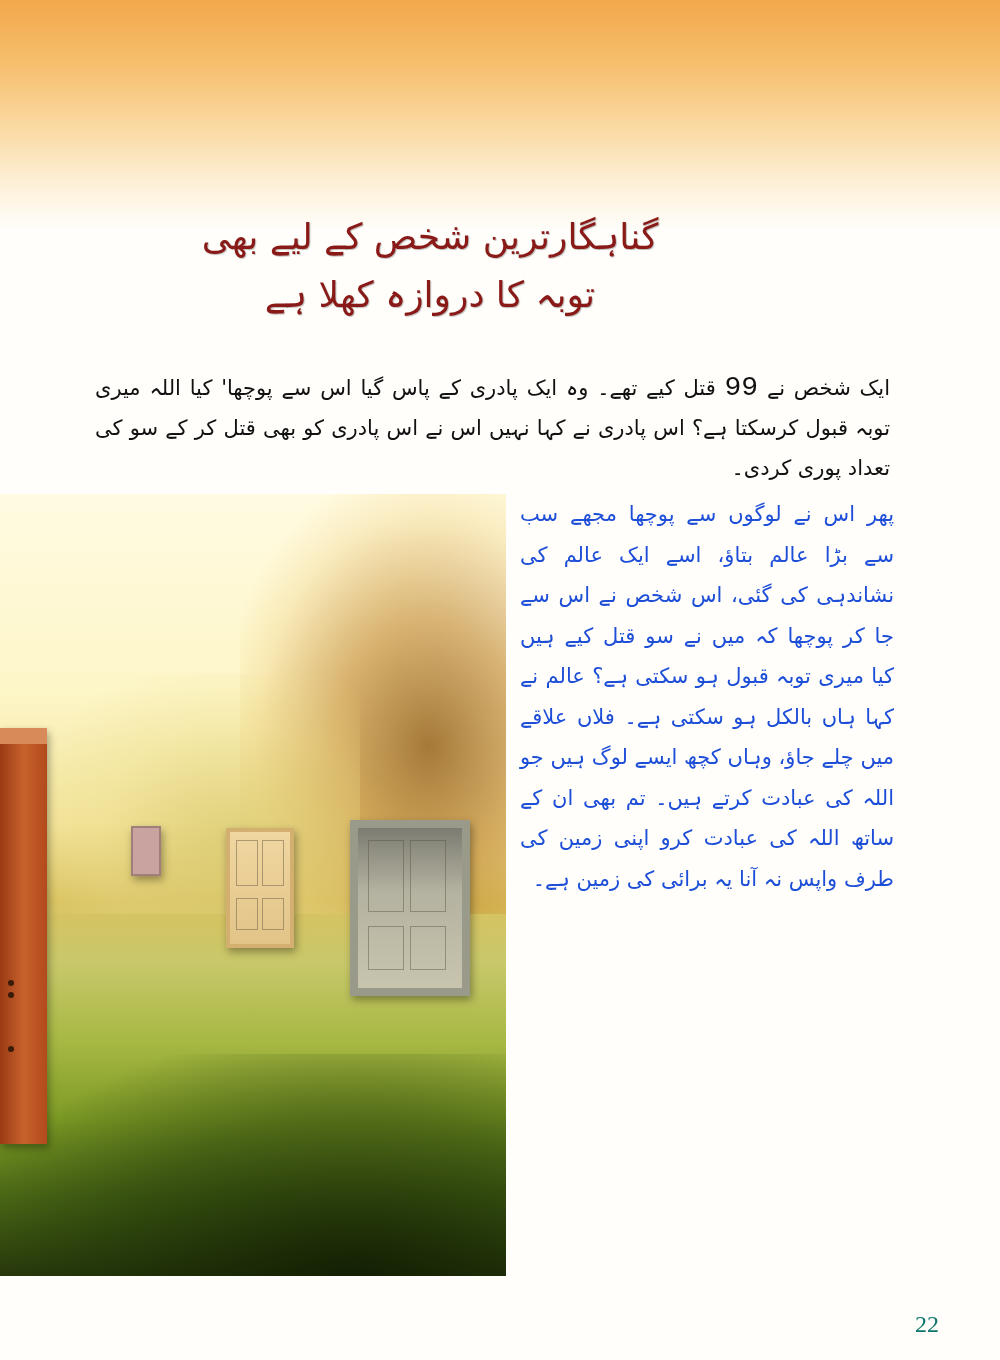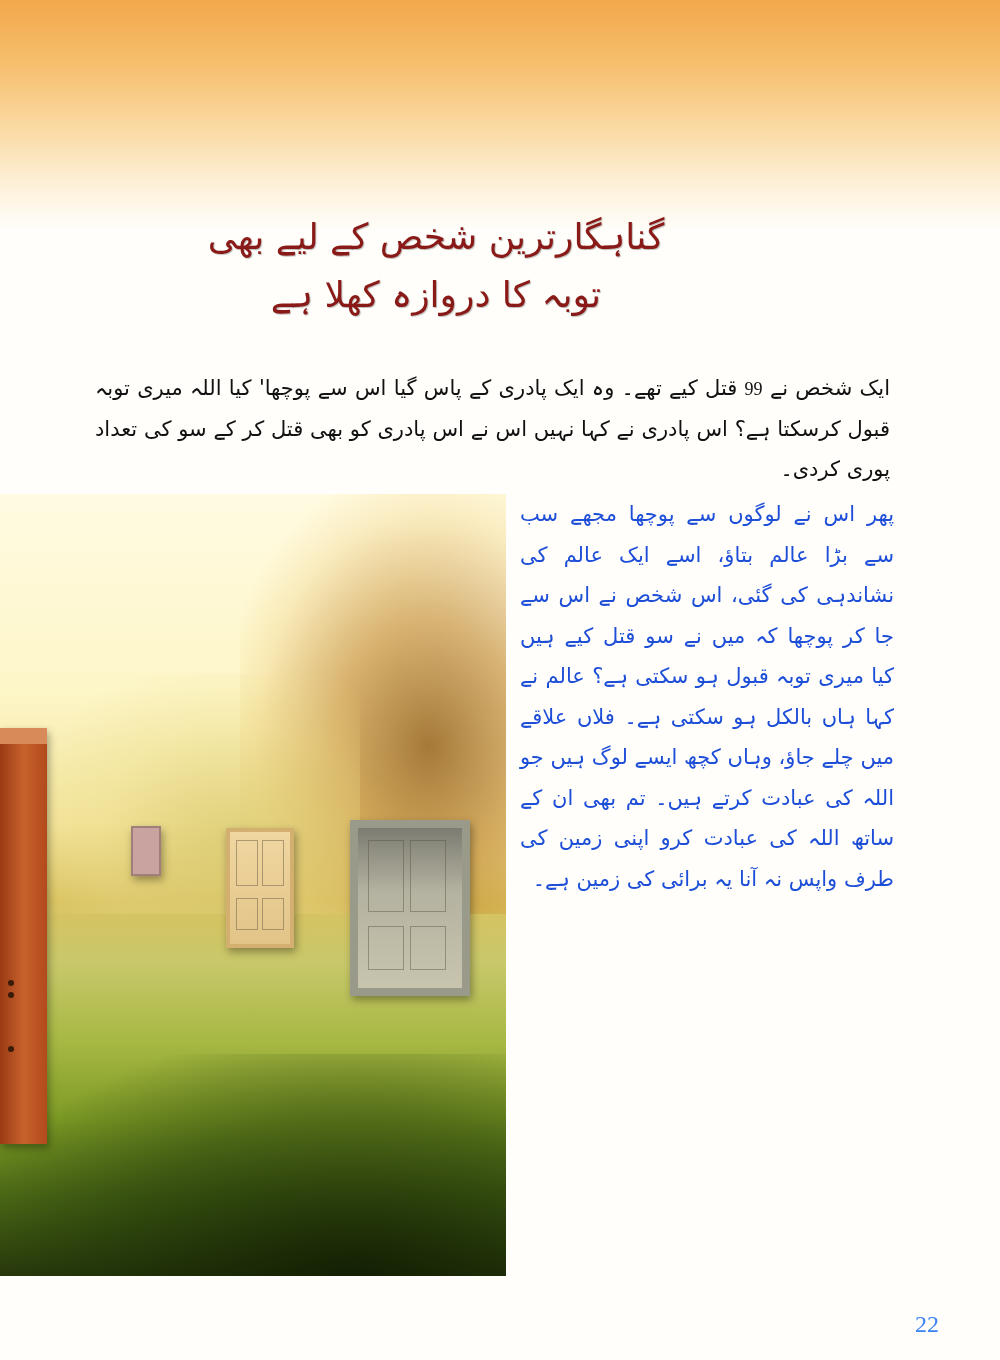--- a/index.html
+++ b/index.html
@@ -13,7 +13,7 @@
       background: linear-gradient(to bottom, #f2a84a 0%, #f6bf6e 28%, #fad9a2 55%, #fdf0d8 80%, #fffefa 100%);
     }
     .title-block {
-      position: absolute; left: 16px; top: 208px; width: 840px; text-align: center;
+      position: absolute; left: 10px; top: 208px; width: 840px; text-align: center;
       direction: rtl; color: #8a1a18;
       font-family: "DejaVu Sans", sans-serif; font-size: 36px; line-height: 58px;
       text-shadow: 1px 1px 1px rgba(0,0,0,0.25);

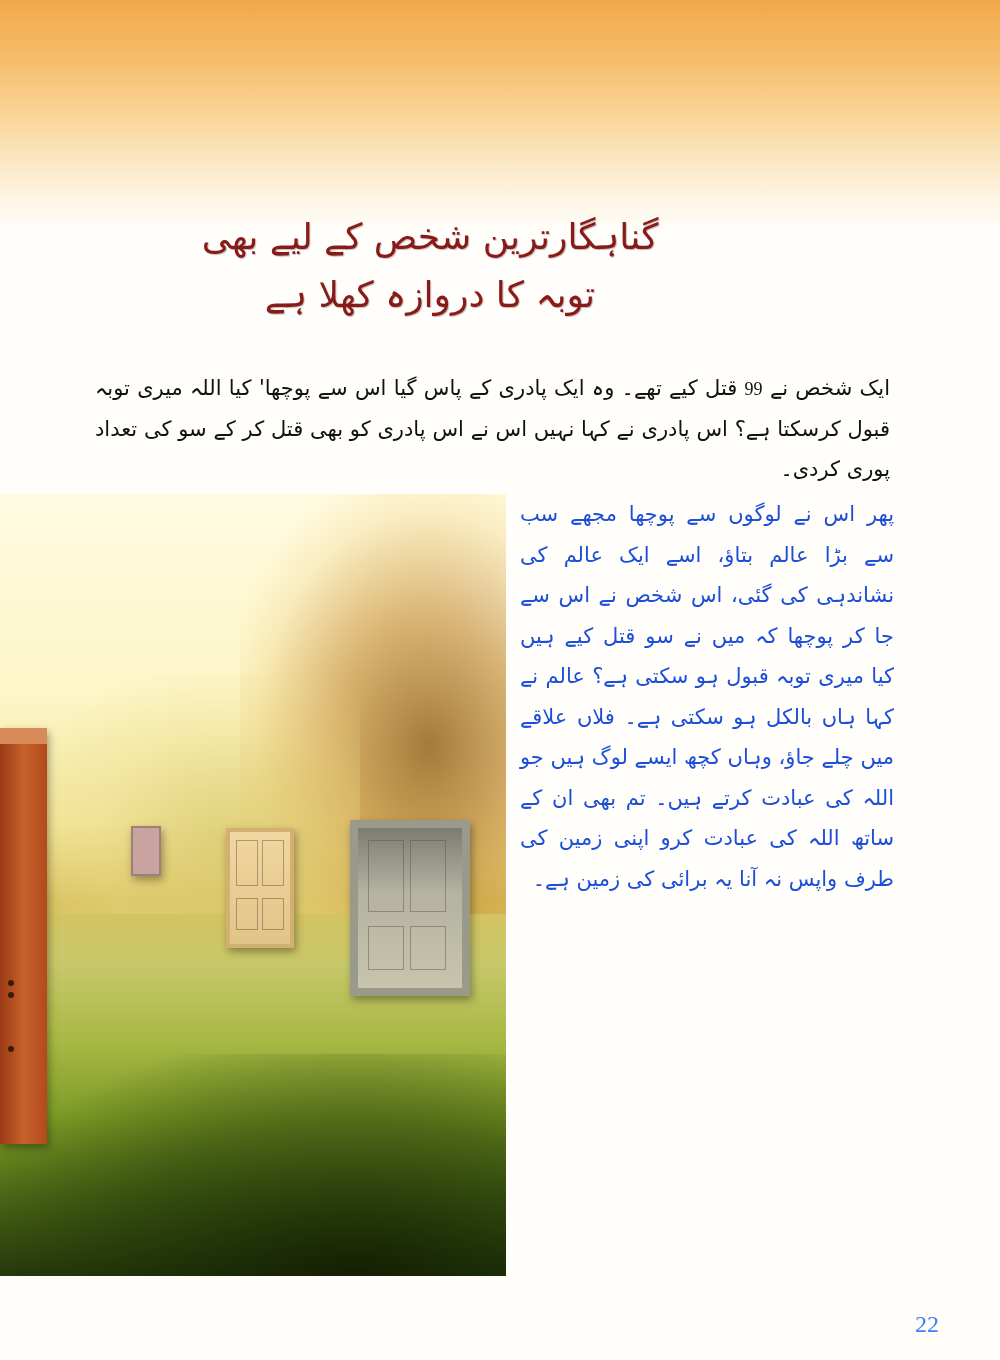--- a/index.html
+++ b/index.html
@@ -25,7 +25,7 @@
       font-size: 21px; line-height: 40px; color: #111;
     }
     .intro p { margin: 0; }
-    .num { font-family: Liberation Serif, serif; font-size: 18px; }
+    .num { font-family: Liberation Mono, monospace; font-size: 28px; }
     .photo {
       position: absolute; left: 0; top: 494px; width: 506px; height: 782px; overflow: hidden;
       background:

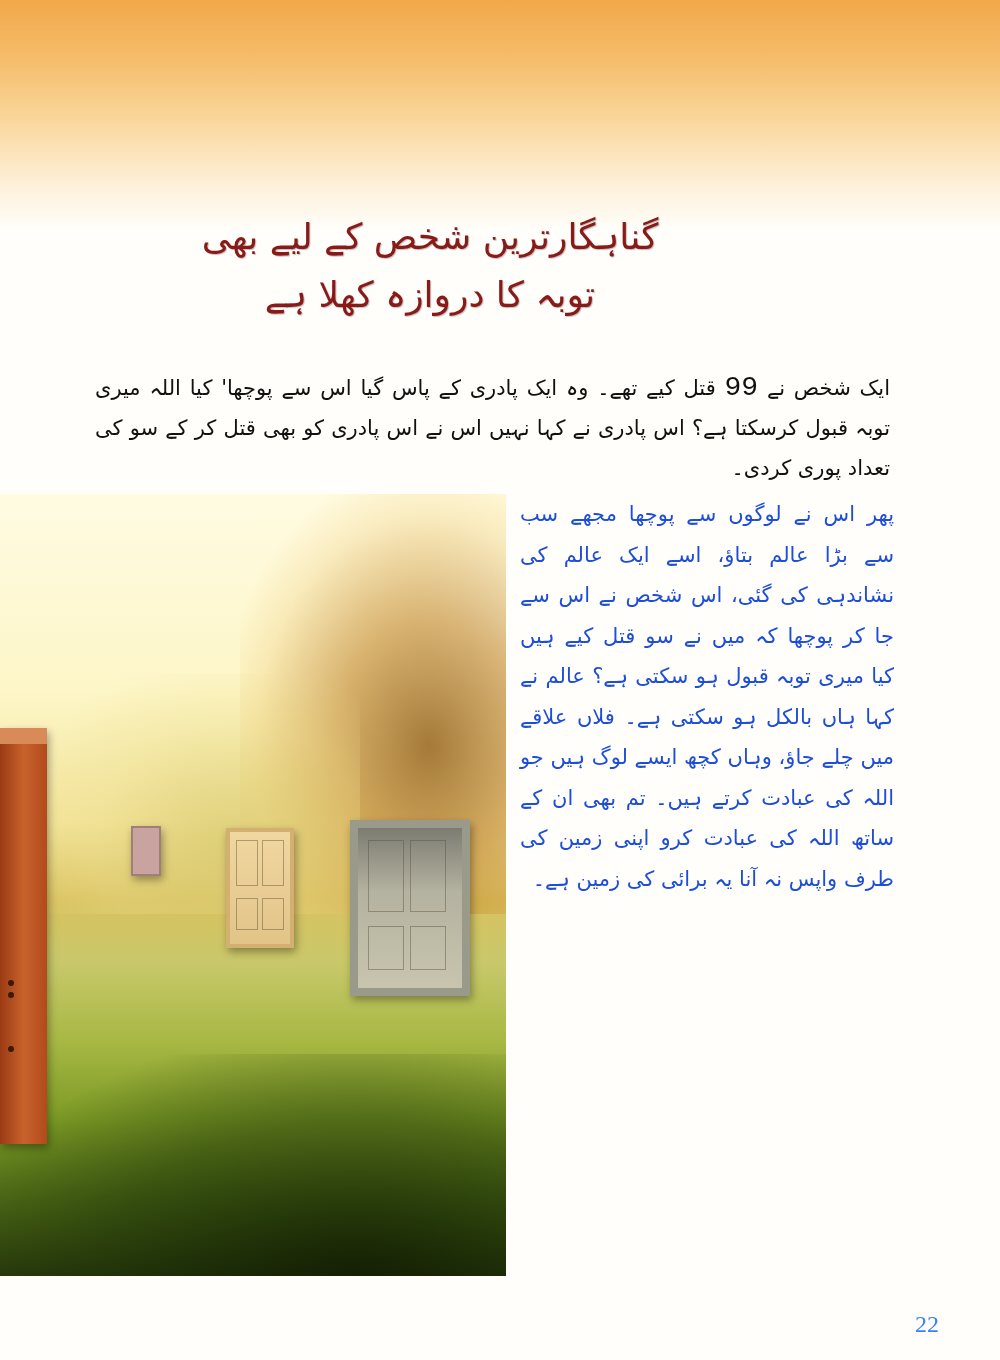--- a/index.html
+++ b/index.html
@@ -59,7 +59,7 @@
     .body-col p { margin: 0 0 16px 0; }
     .page-number {
       position: absolute; left: 915px; top: 1311px; width: 50px;
-      font-family: "Liberation Serif", serif; font-size: 24px; color: #3b82f6;
+      font-family: "Liberation Serif", serif; font-size: 24px; color: #0f766e;
     }
   </style>
 </head>

